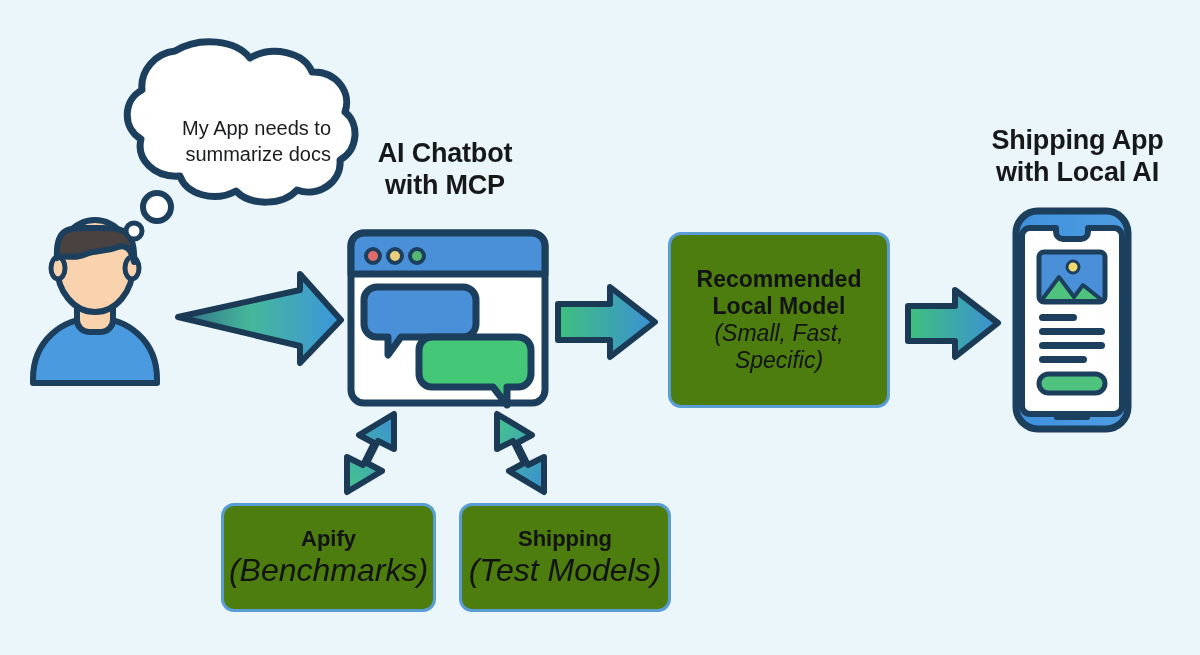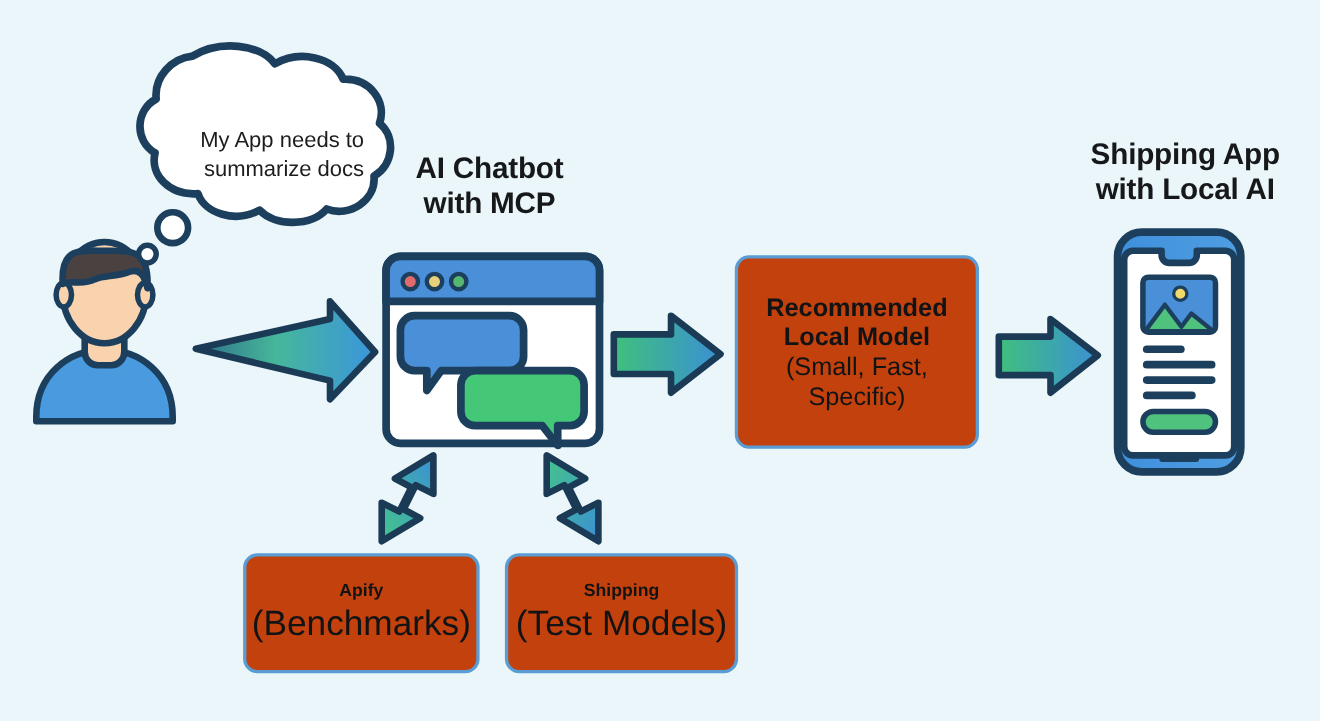--- a/index.html
+++ b/index.html
@@ -38,7 +38,7 @@
   
   .infobox{
     position:absolute;
-    background:#c2410c;
+    background:#4d7c0f;
     border:3px solid #5a9cd4;
     border-radius:13px;
     box-sizing:border-box;

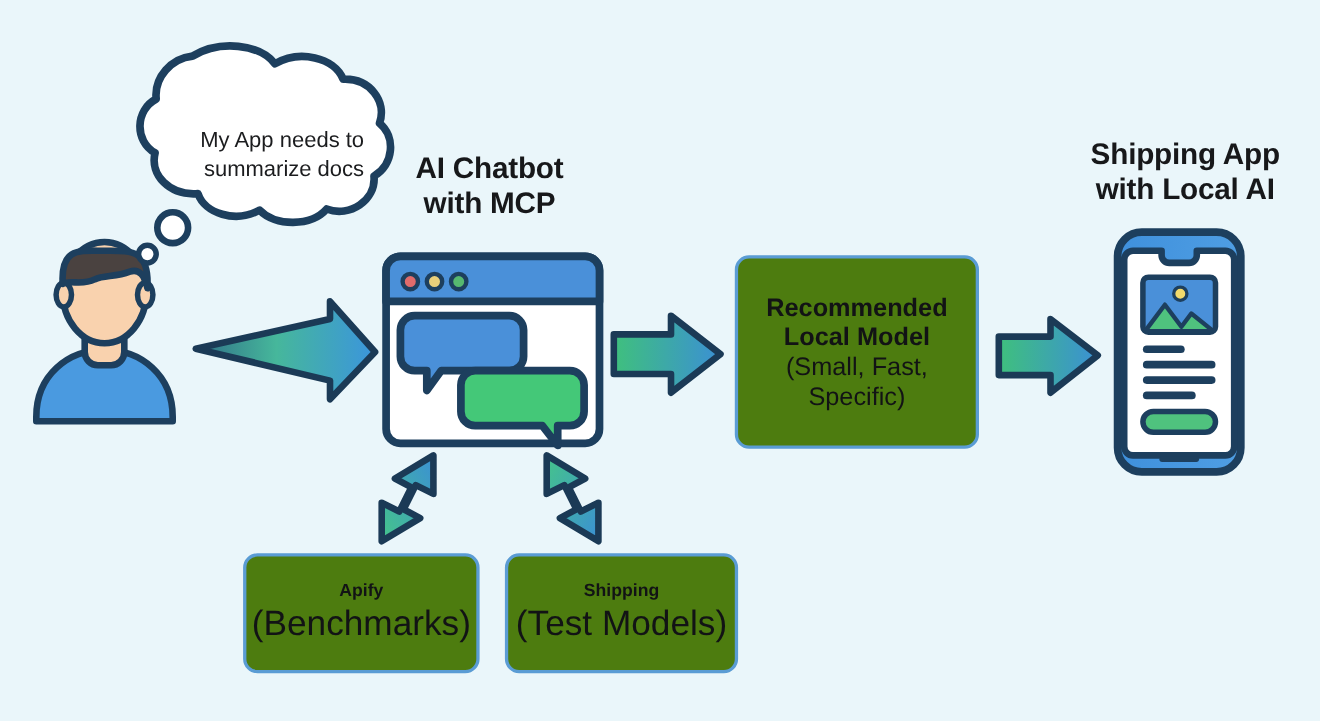--- a/index.html
+++ b/index.html
@@ -48,7 +48,7 @@
     color:#121315;
   }
   .infobox .ttl{font-weight:bold;font-size:24px;line-height:1.18;white-space:pre-line;}
-  .infobox .sub{font-weight:normal;font-size:24px;line-height:1.18;white-space:pre-line;}
+  .infobox .sub{font-weight:normal;font-size:24px;line-height:1.18;white-space:pre-line;font-style:italic;}
 
   #box-recommended{left:668px;top:232px;width:222px;height:176px;}
   #box-recommended .ttl{font-size:23px;}

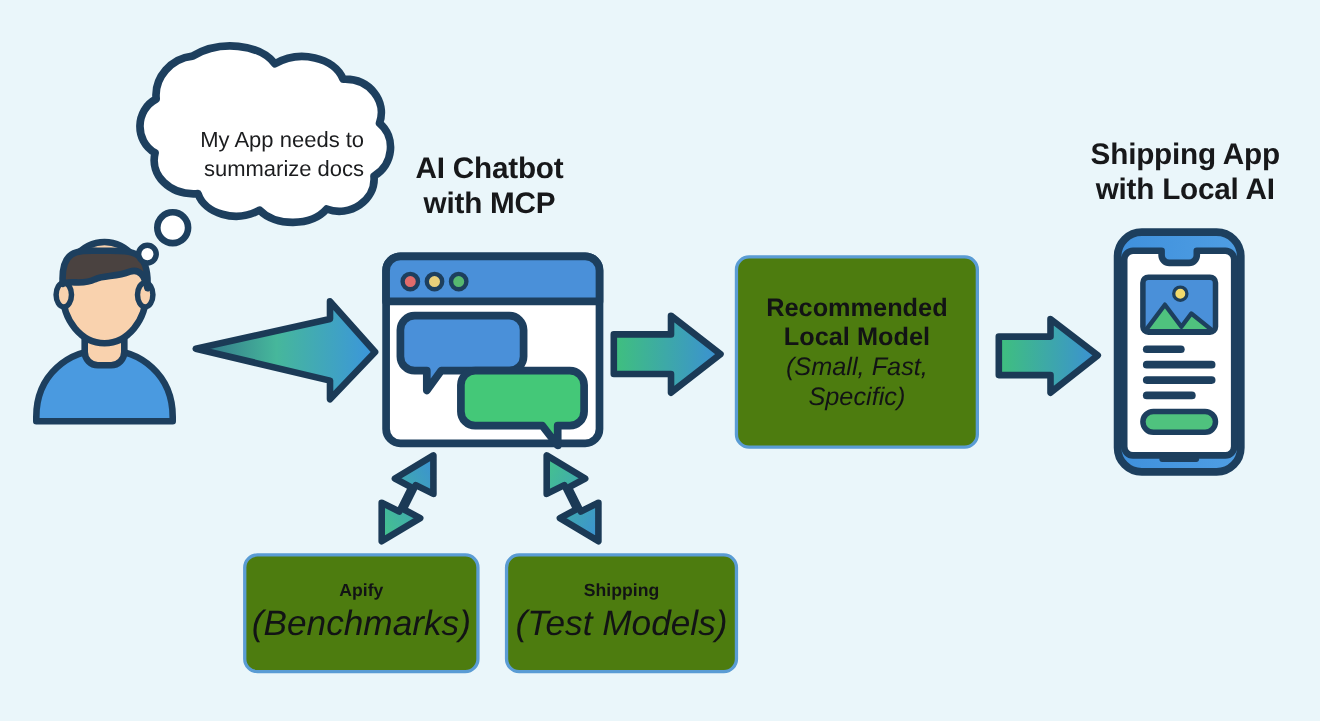--- a/index.html
+++ b/index.html
@@ -55,7 +55,7 @@
   #box-recommended .sub{font-size:23px;}
   #box-apify{left:221px;top:503px;width:215px;height:109px;}
   #box-replicate{left:459px;top:503px;width:212px;height:109px;}
-  #box-apify .ttl,#box-replicate .ttl{font-size:16px;}
+  #box-apify .ttl,#box-replicate .ttl{font-size:22px;}
   #box-apify .sub,#box-replicate .sub{font-size:32px;}
 </style>
 </head>

